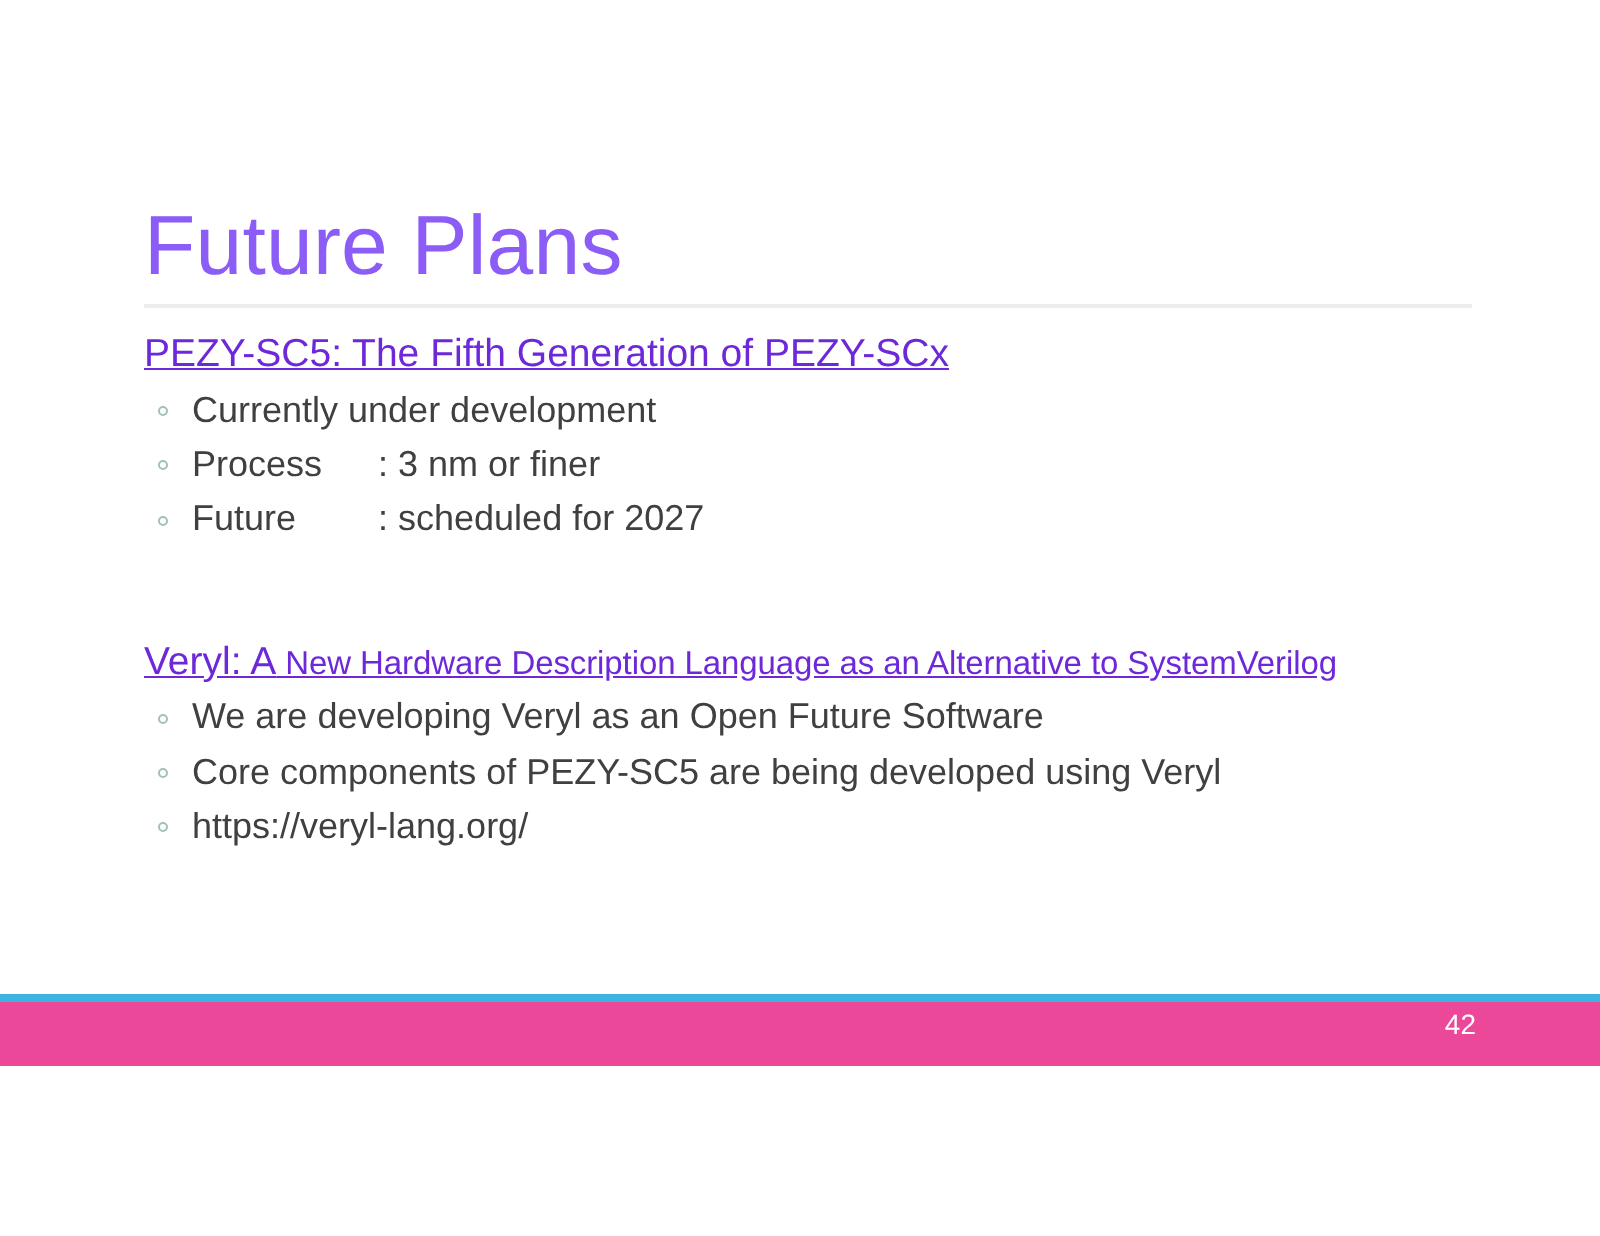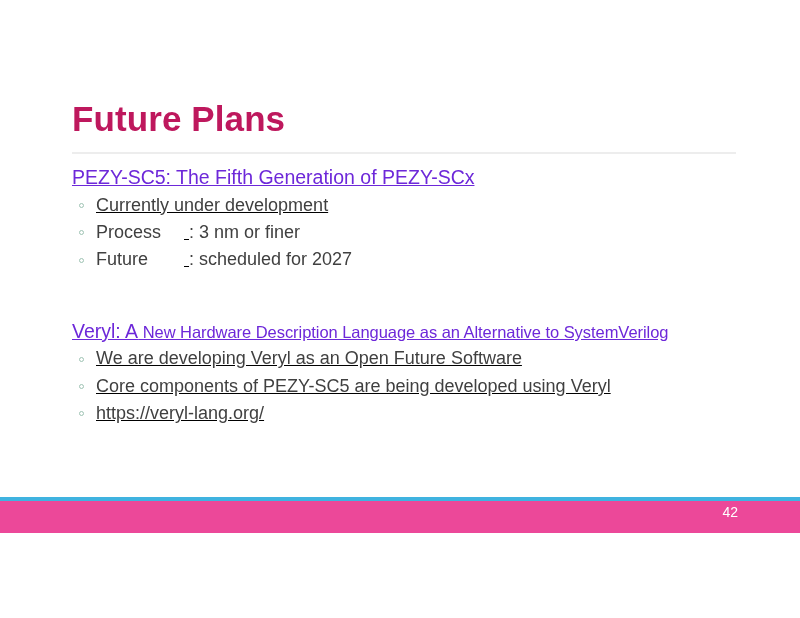--- a/index.html
+++ b/index.html
@@ -29,9 +29,9 @@
     position: absolute;
     left: 72px;
     top: 100px;
-    font-size: 35px;
-    font-weight: 700;
-    color: #be185d;
+    font-size: 42px;
+    font-weight: 400;
+    color: #8b5cf6;
     letter-spacing: 0.1px;
     line-height: 1.1;
     white-space: nowrap;

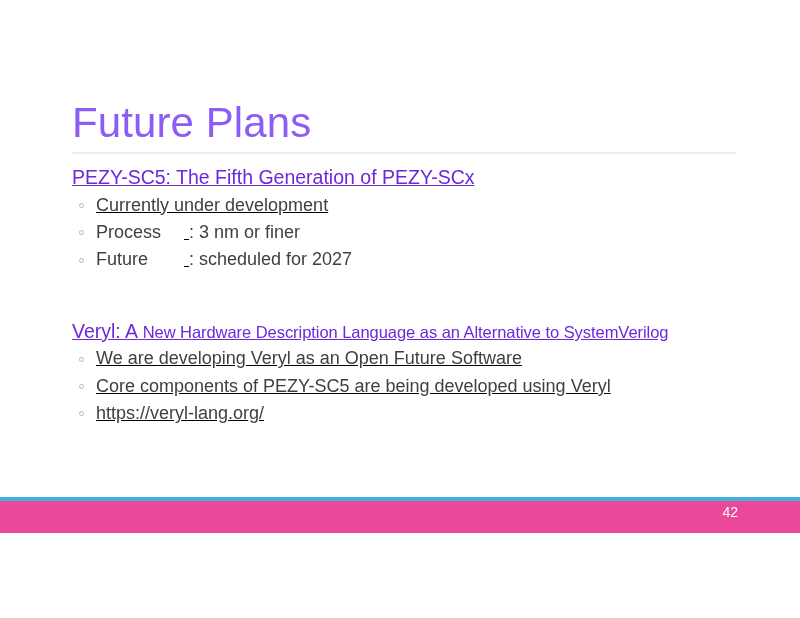--- a/index.html
+++ b/index.html
@@ -73,7 +73,6 @@
     list-style: none;
     margin: 0;
     padding: 0;
-    text-decoration: underline;
   }
   .bullets li {
     position: relative;

